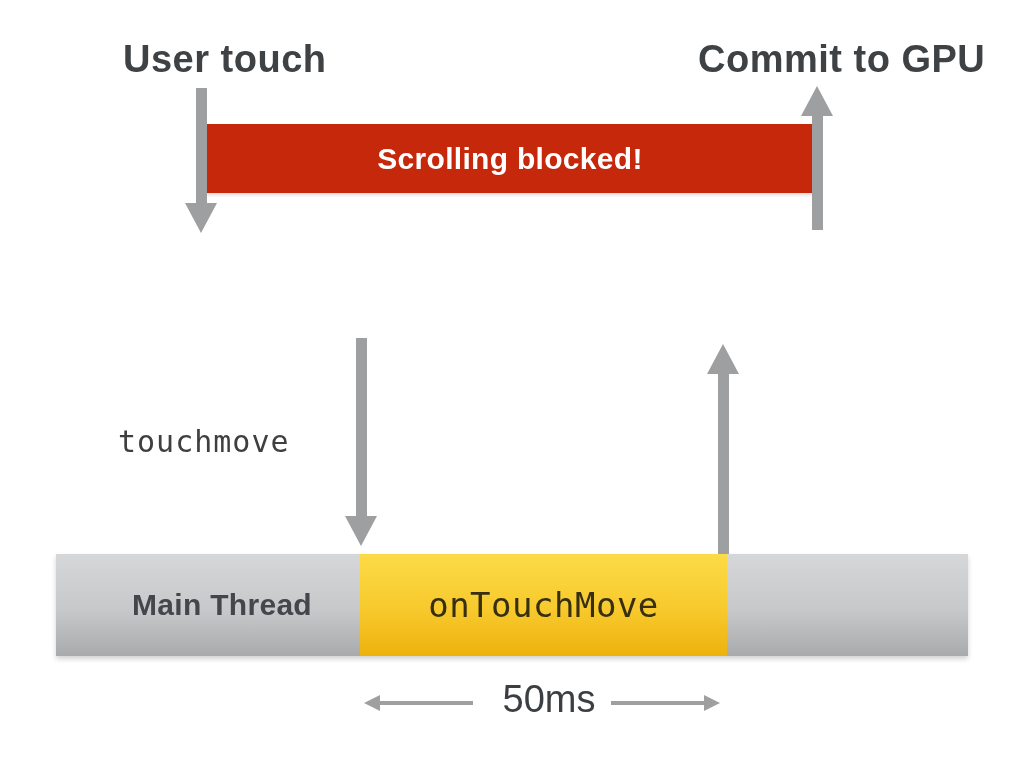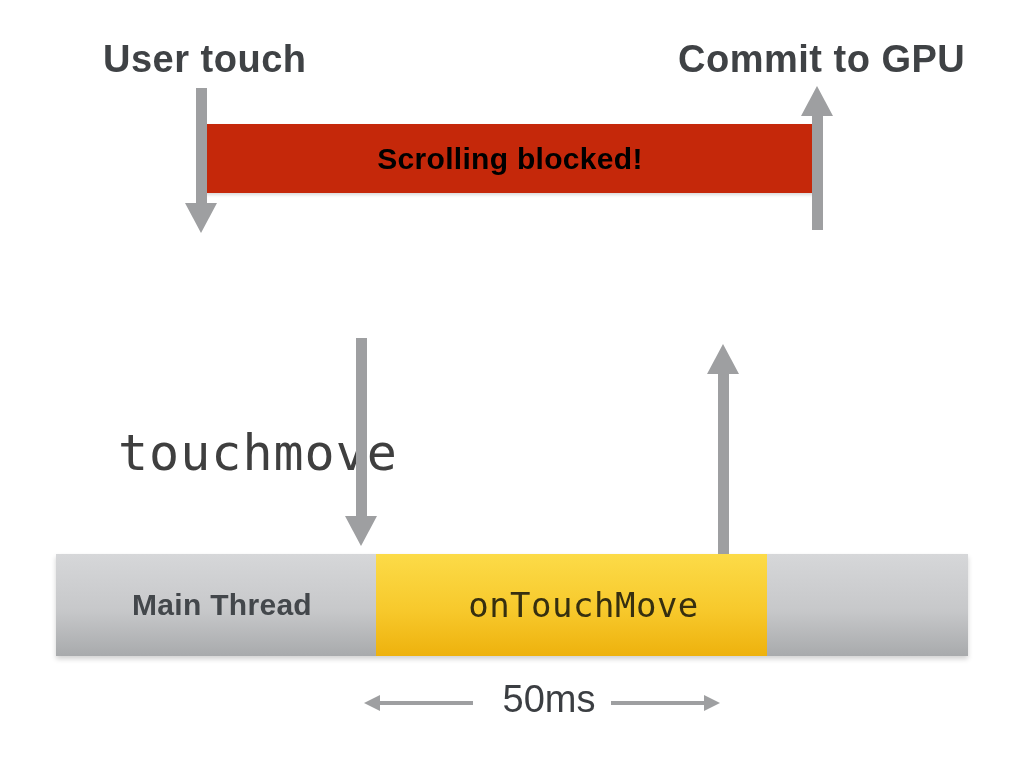--- a/index.html
+++ b/index.html
@@ -24,6 +24,7 @@
     color: #3f4245;
     letter-spacing: 0.5px;
     white-space: nowrap;
+    margin-left: 20px;
   }
   .user-touch-label   { left: 103px; top: 38px; }
   .commit-gpu-label   { left: 678px; top: 38px; }

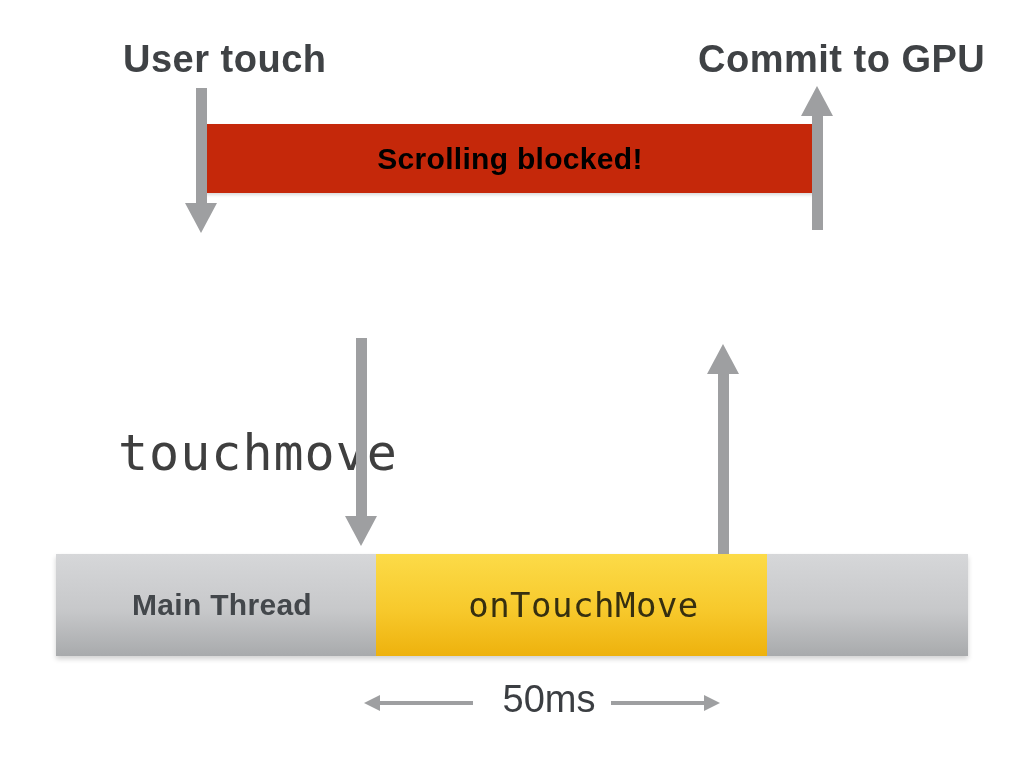--- a/index.html
+++ b/index.html
@@ -63,7 +63,7 @@
     box-shadow: 0 2px 3px rgba(0,0,0,0.15);
   }
   .banner span {
-    color: #000000;
+    color: #ffffff;
     font-size: 30px;
     font-weight: bold;
     letter-spacing: 0.3px;

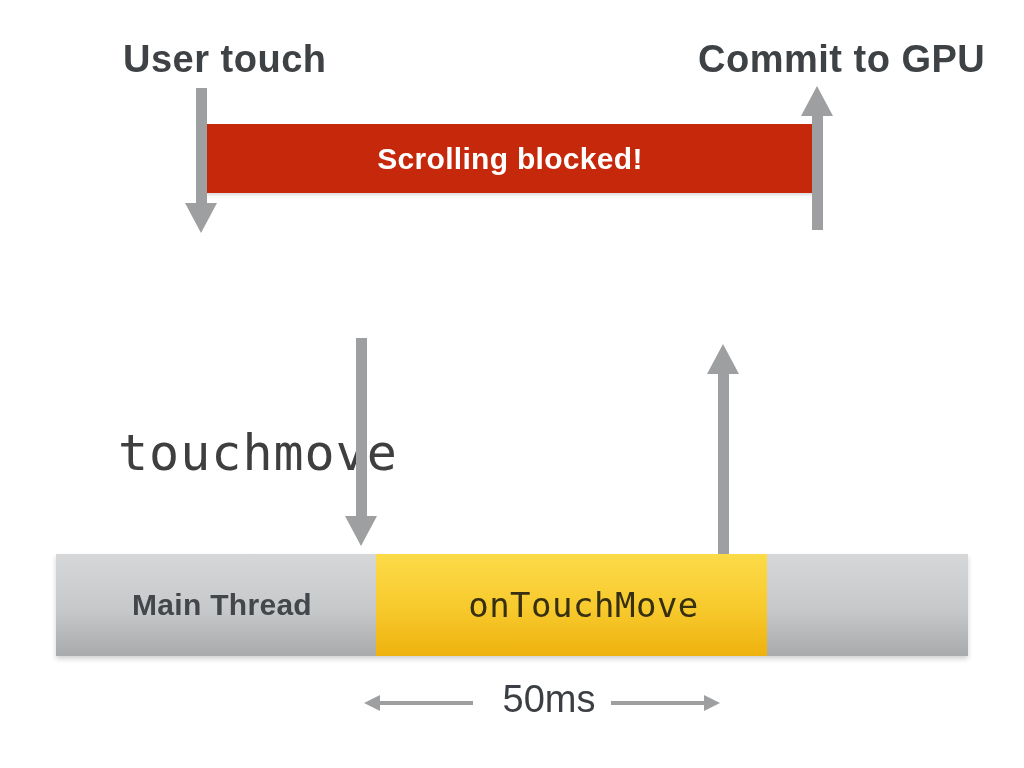--- a/index.html
+++ b/index.html
@@ -36,7 +36,7 @@
   }
   .touchmove-label {
     left: 118px; top: 424px;
-    font-size: 50px;
+    font-size: 30px;
     letter-spacing: 1px;
     color: #3f3f3f;
   }

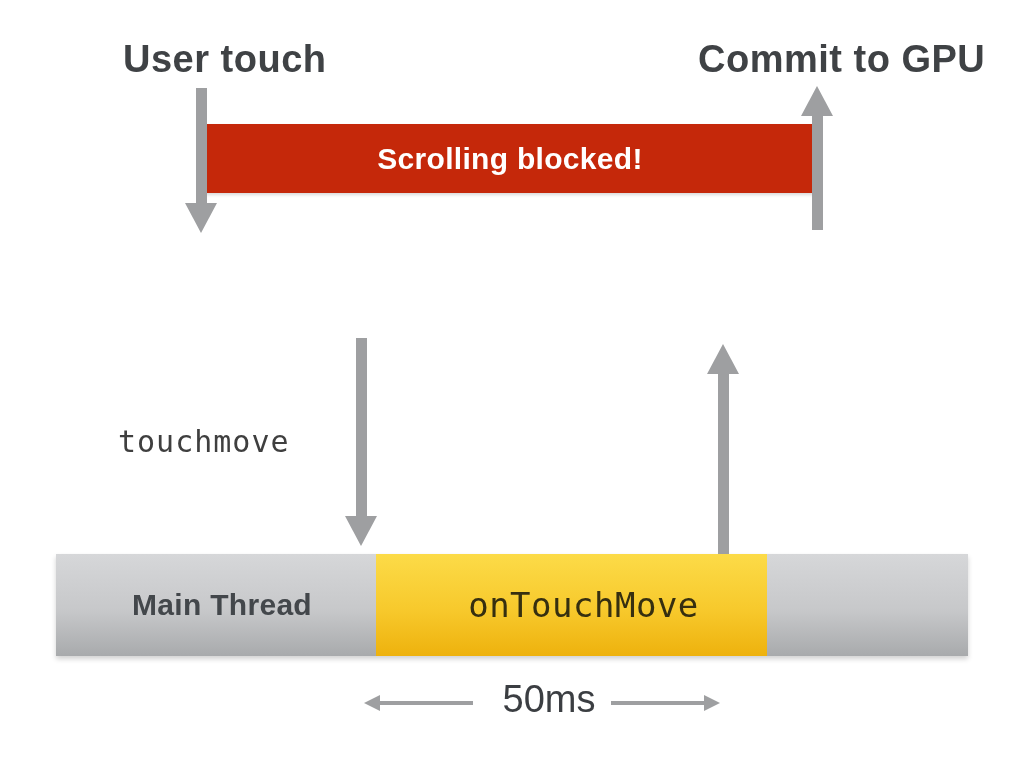--- a/index.html
+++ b/index.html
@@ -106,13 +106,12 @@
   }
   .task-block {
     position: absolute;
-    left: 320px; top: 0;
+    left: 304px; top: 0;
     width: 367px; height: 102px;
     background: linear-gradient(180deg, #fcdb48 0%, #f7c92c 55%, #eeb20d 100%);
     display: flex;
     align-items: center;
     justify-content: center;
-    padding-left: 24px;
   }
   .task-block span {
     font-family: "DejaVu Sans Mono", monospace;

